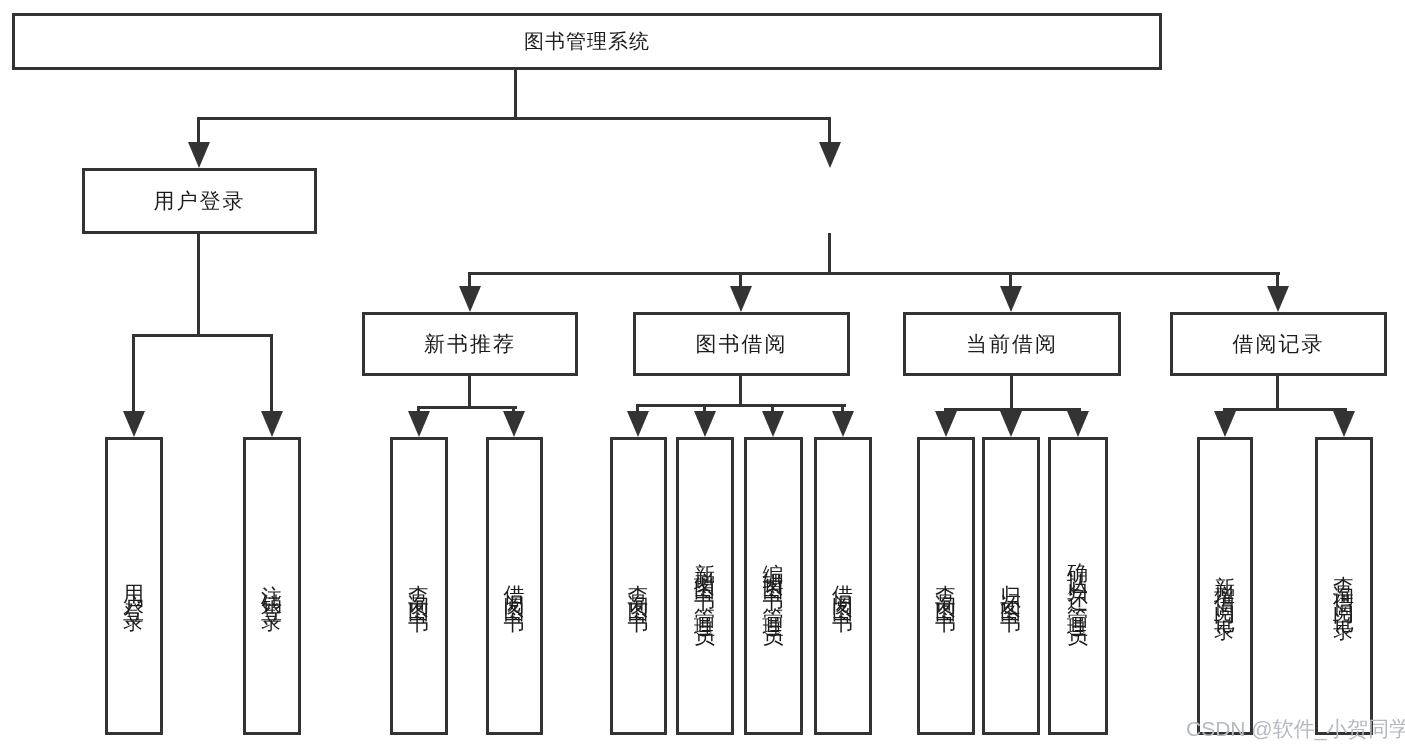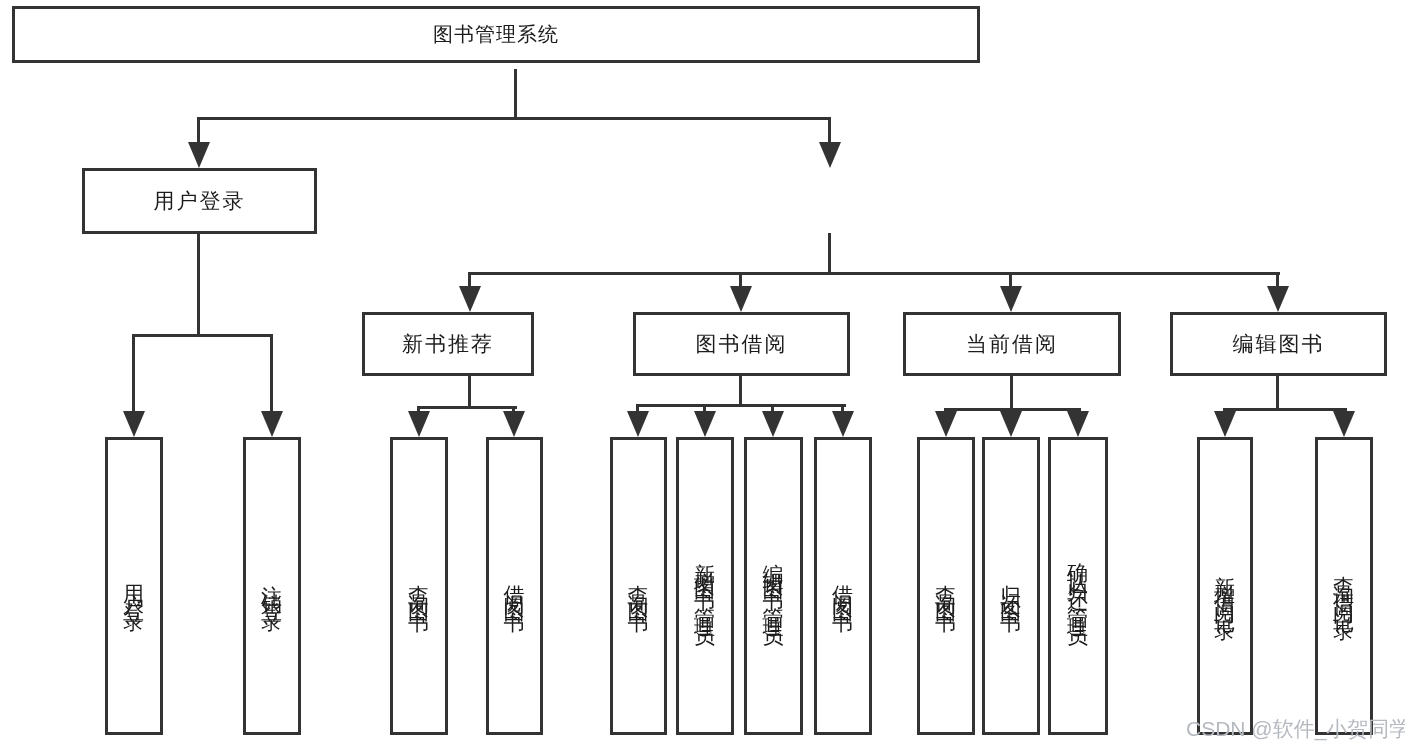--- a/index.html
+++ b/index.html
@@ -77,7 +77,7 @@
 
 <div class="canvas">
 
-  <div class="node" style="left:12px;top:6px;width:968px;height:57px">
+  <div class="node" style="left:12px;top:13px;width:1150px;height:57px">
     <span class="root-label">图书管理系统</span>
   </div>
 

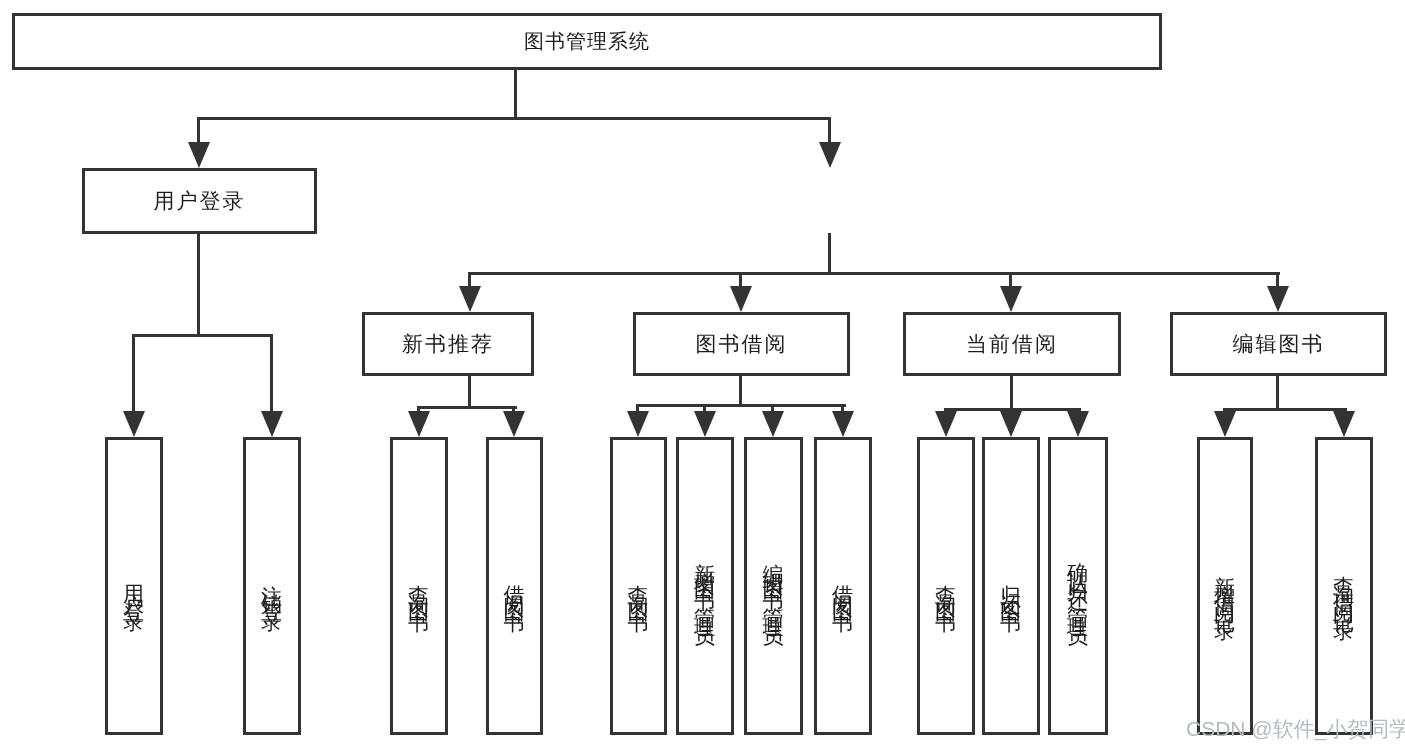--- a/index.html
+++ b/index.html
@@ -110,7 +110,7 @@
   <div class="vline" style="left:1276px;top:272px;height:18px"></div>
   <div class="arrow" style="left:1267px;top:286px"></div>
 
-  <div class="node" style="left:362px;top:312px;width:172px;height:64px">
+  <div class="node" style="left:362px;top:312px;width:216px;height:64px">
     <span class="hlabel">新书推荐</span>
   </div>
   <div class="node" style="left:903px;top:312px;width:218px;height:64px">

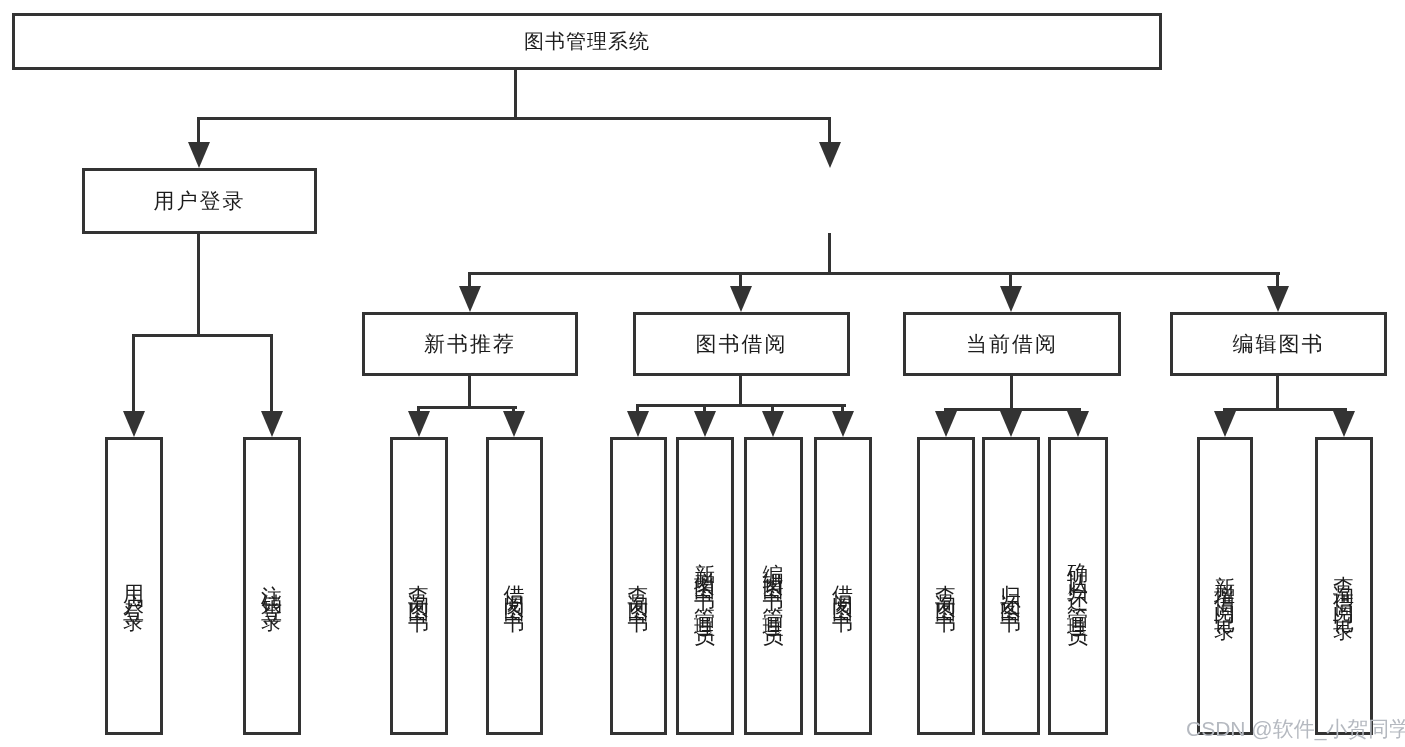--- a/index.html
+++ b/index.html
@@ -120,7 +120,7 @@
     <span class="hlabel">图书借阅</span>
   </div>
   <div class="node" style="left:1170px;top:312px;width:217px;height:64px">
-    <span class="hlabel">编辑图书</span>
+    <span class="hlabel">借阅记录</span>
   </div>
 
   <div class="vline" style="left:468px;top:376px;height:33px"></div>

